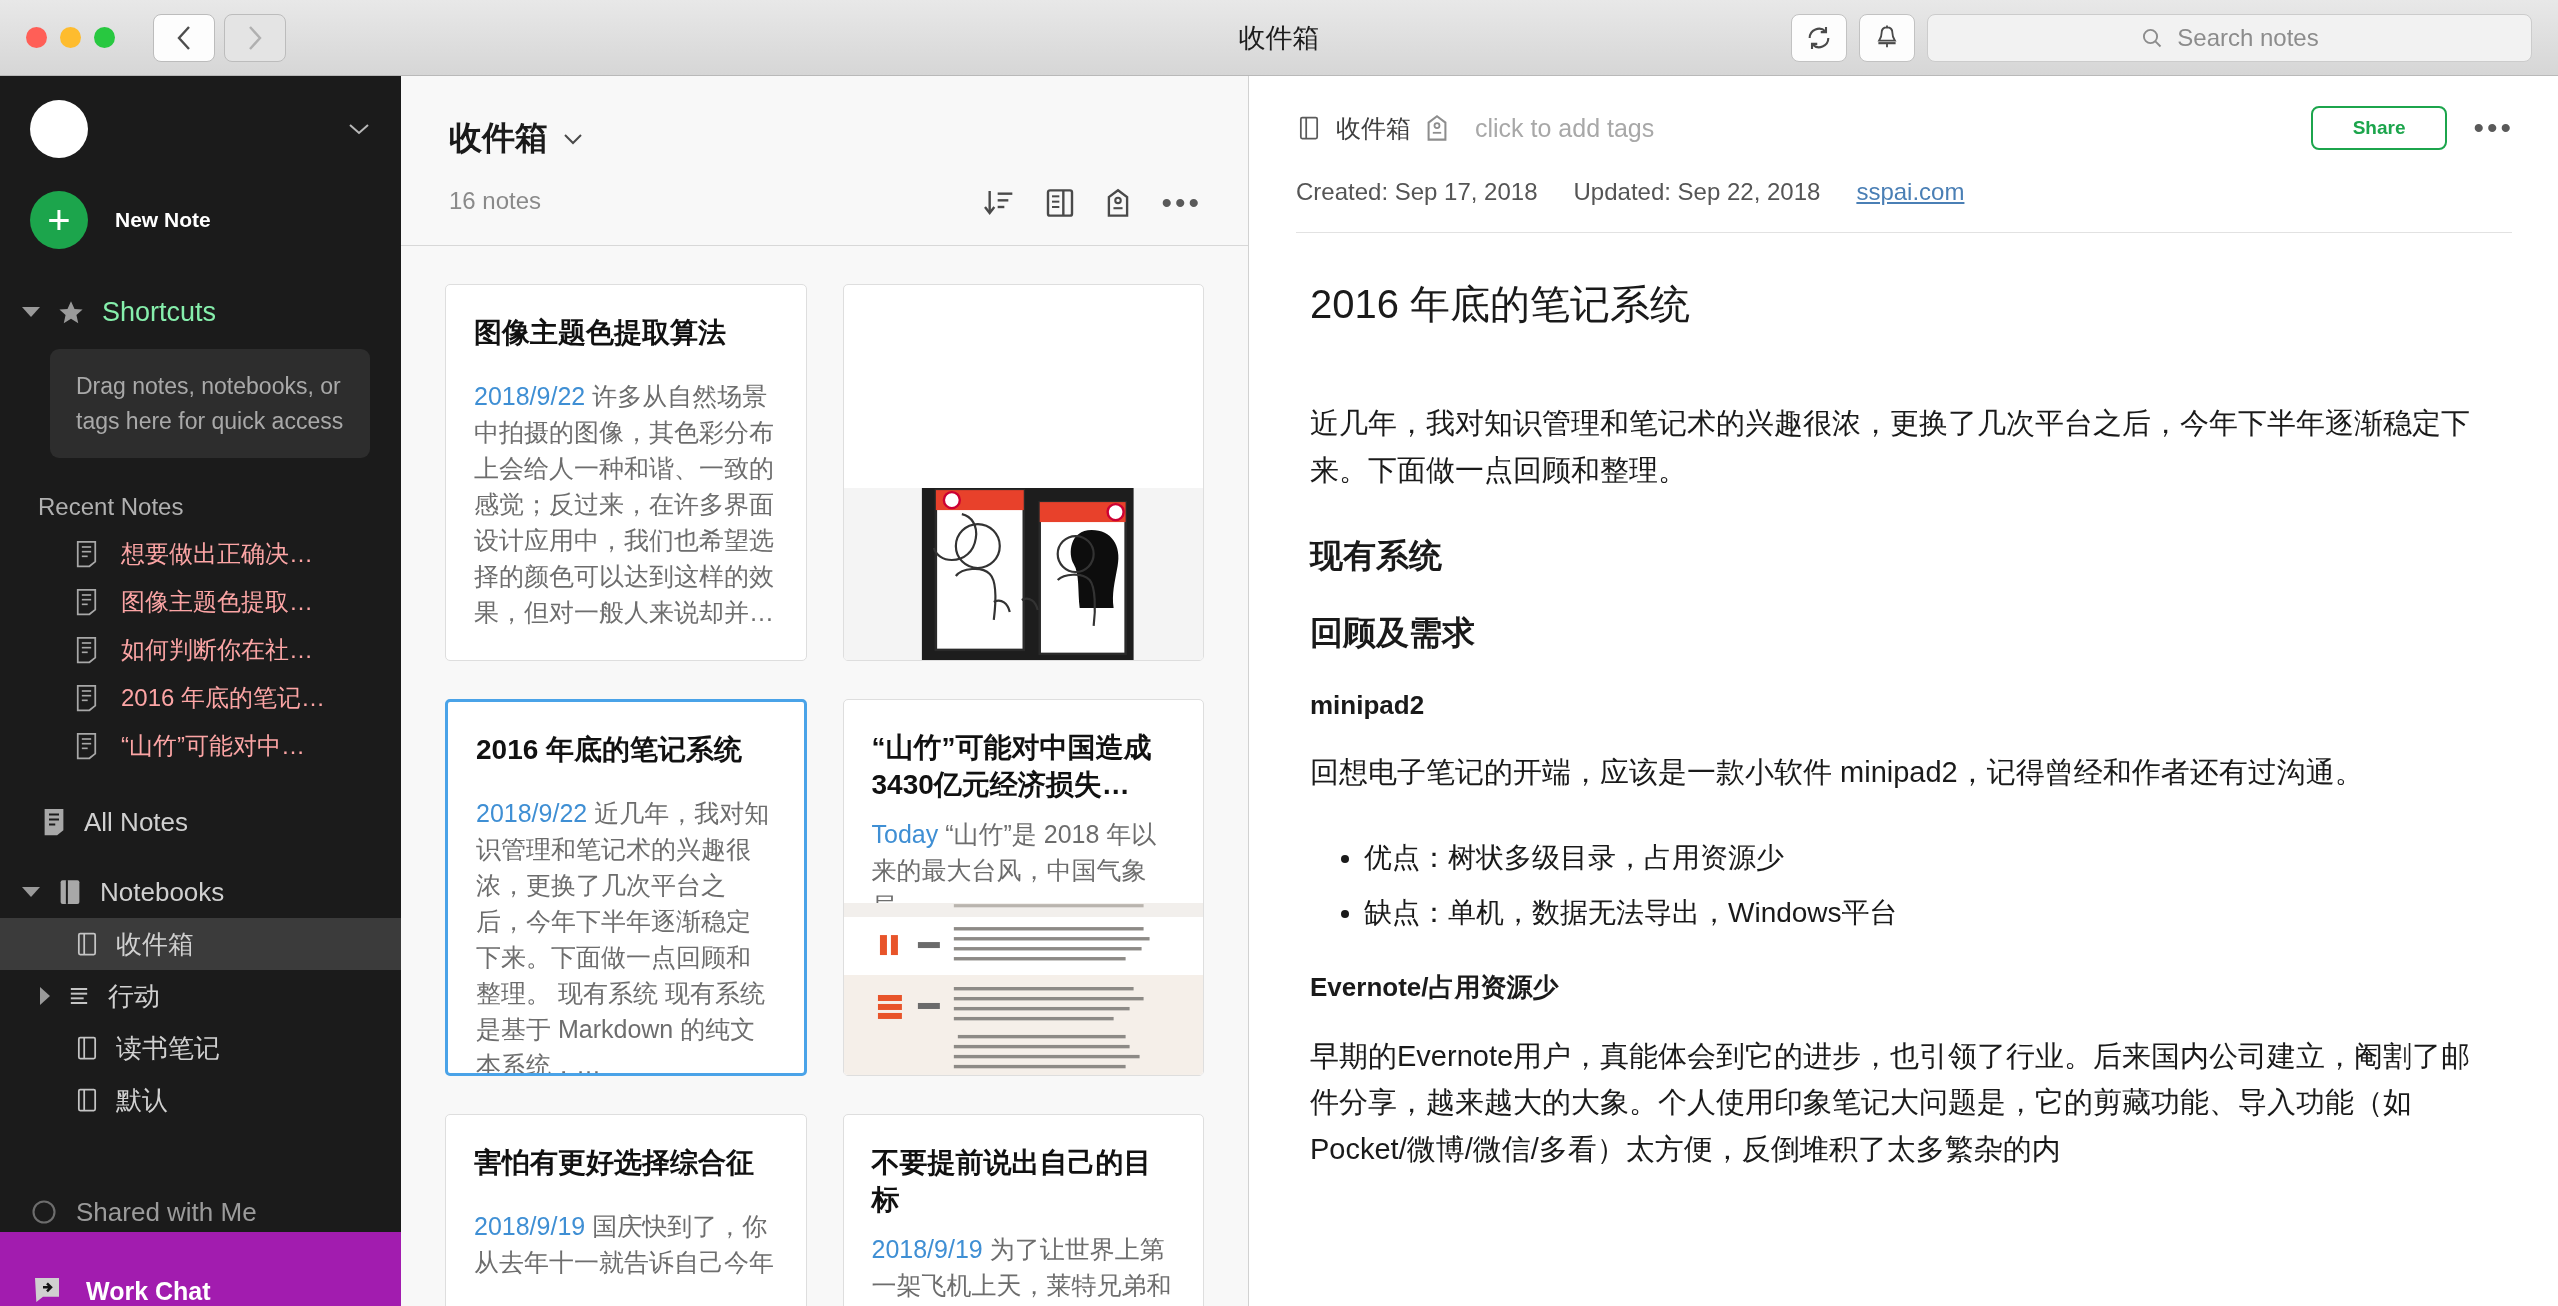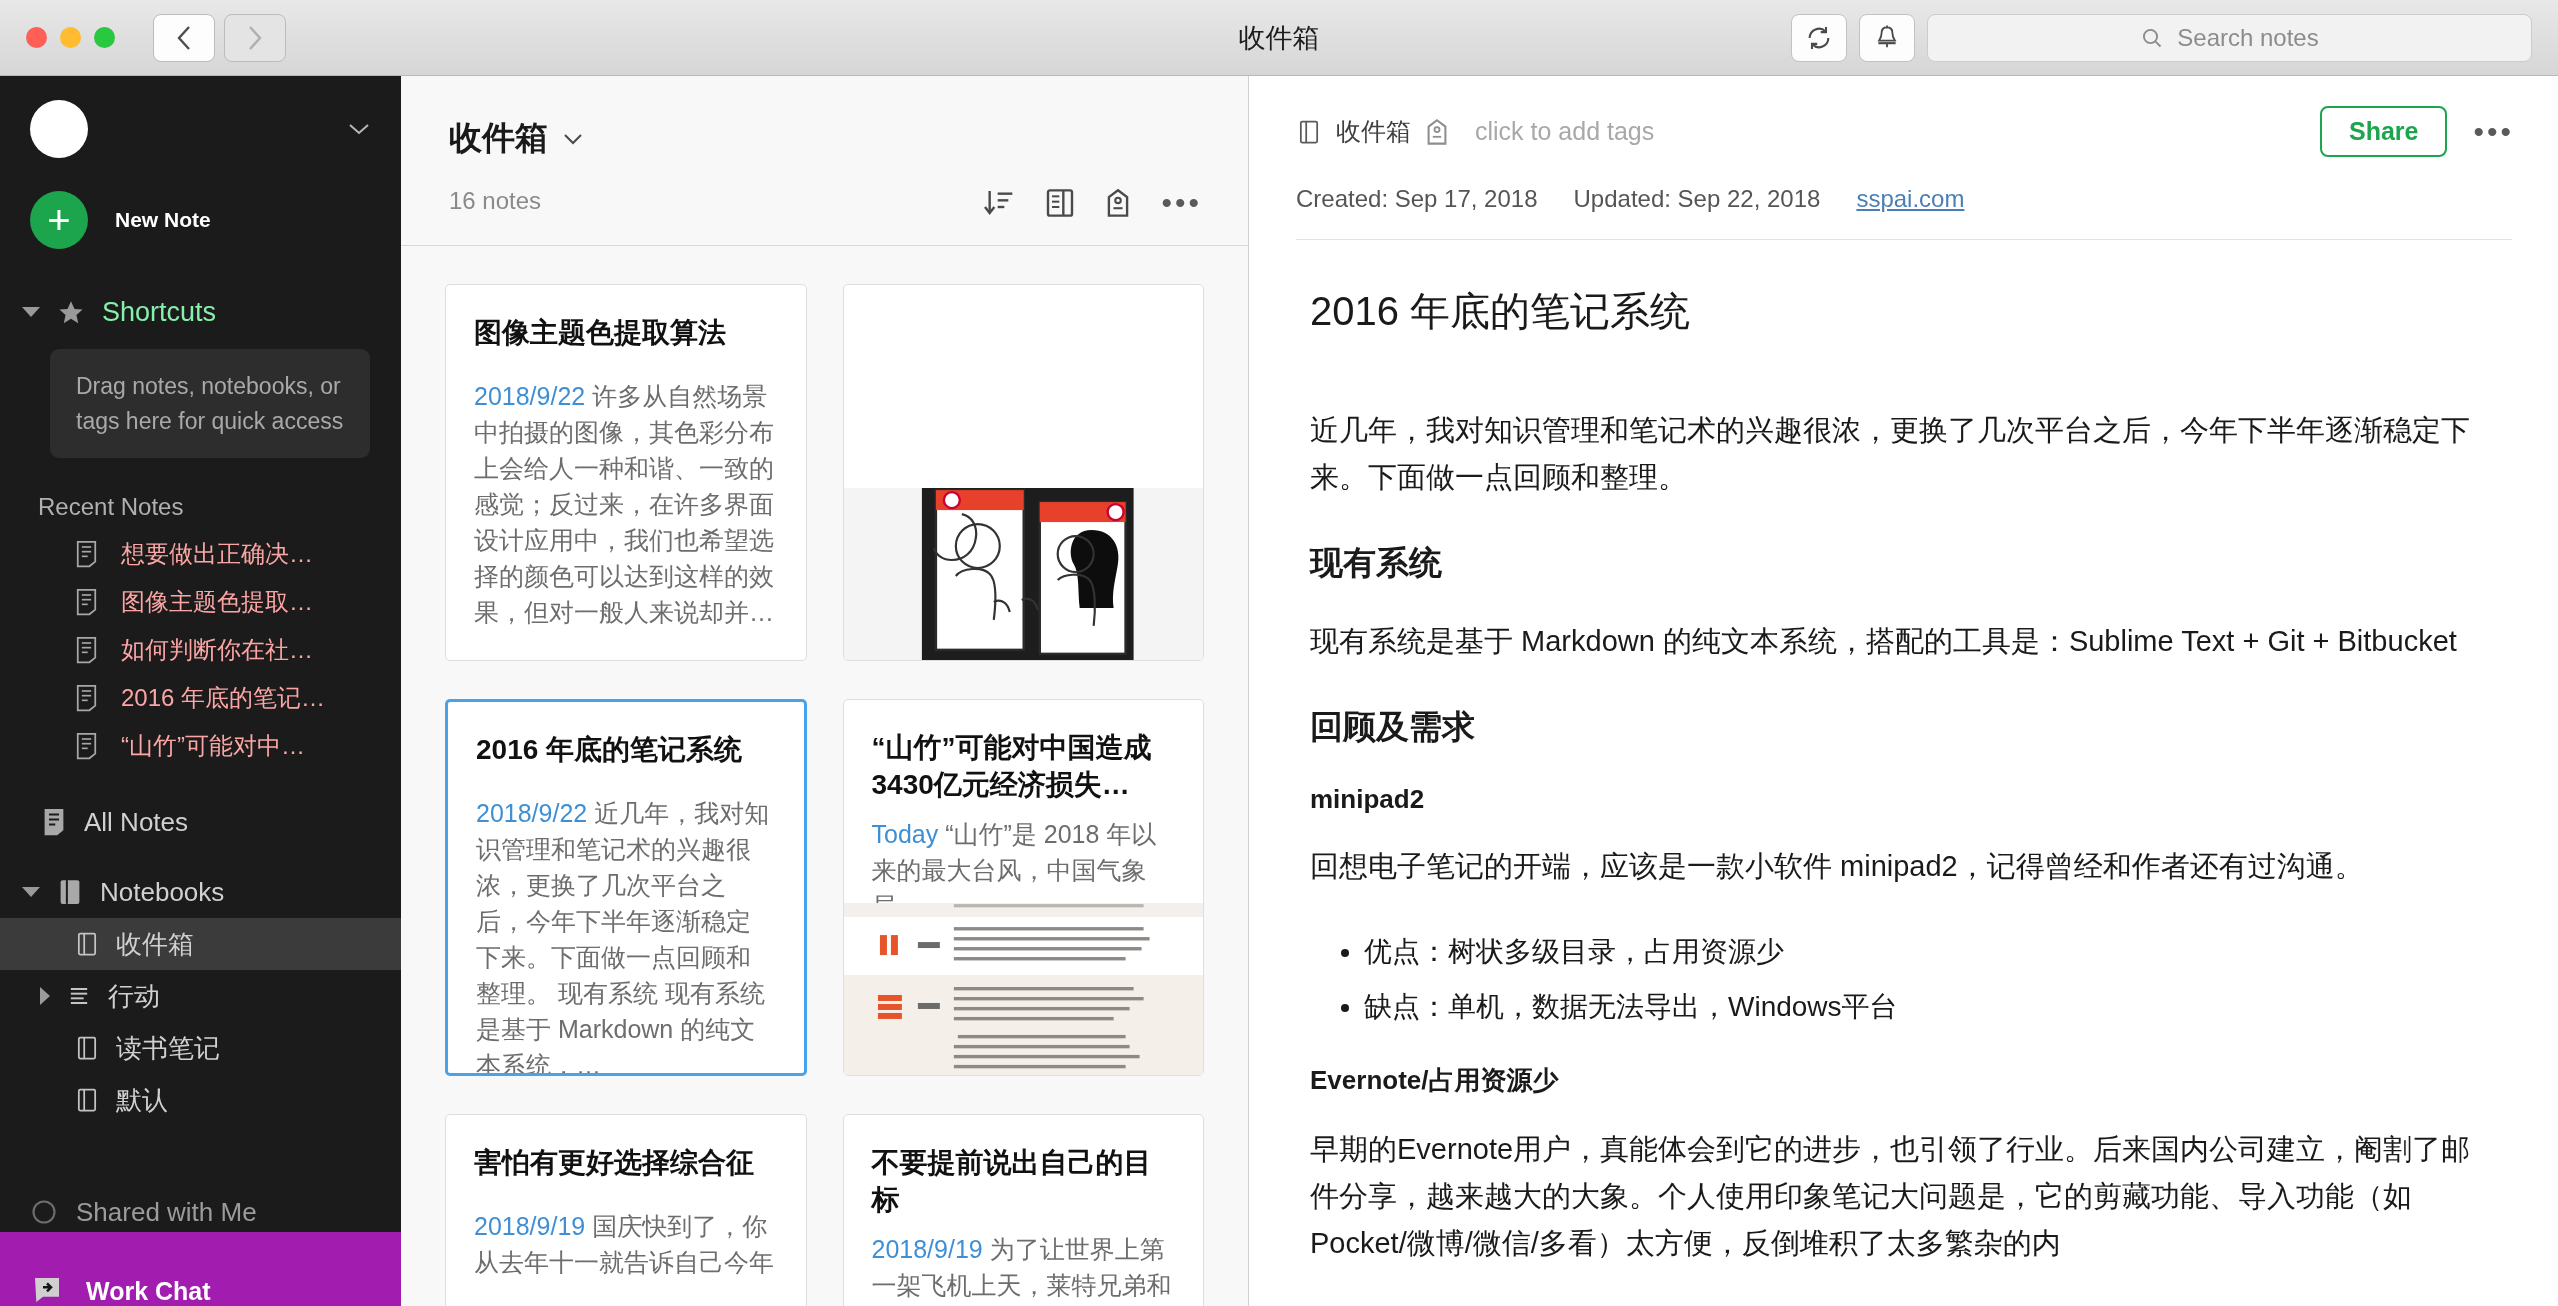--- a/index.html
+++ b/index.html
@@ -177,7 +177,7 @@
   .ed-top-right { margin-left: auto; display: flex; align-items: center; gap: 26px; }
   .share-btn {
     border: 2px solid #1ca54c; color: #1ca54c; border-radius: 8px;
-    padding: 9px 27px; font-size: 25px; font-weight: bold;
+    padding: 9px 40px; font-size: 19px; font-weight: bold;
   }
   .ed-meta {
     display: flex; align-items: center; gap: 36px;

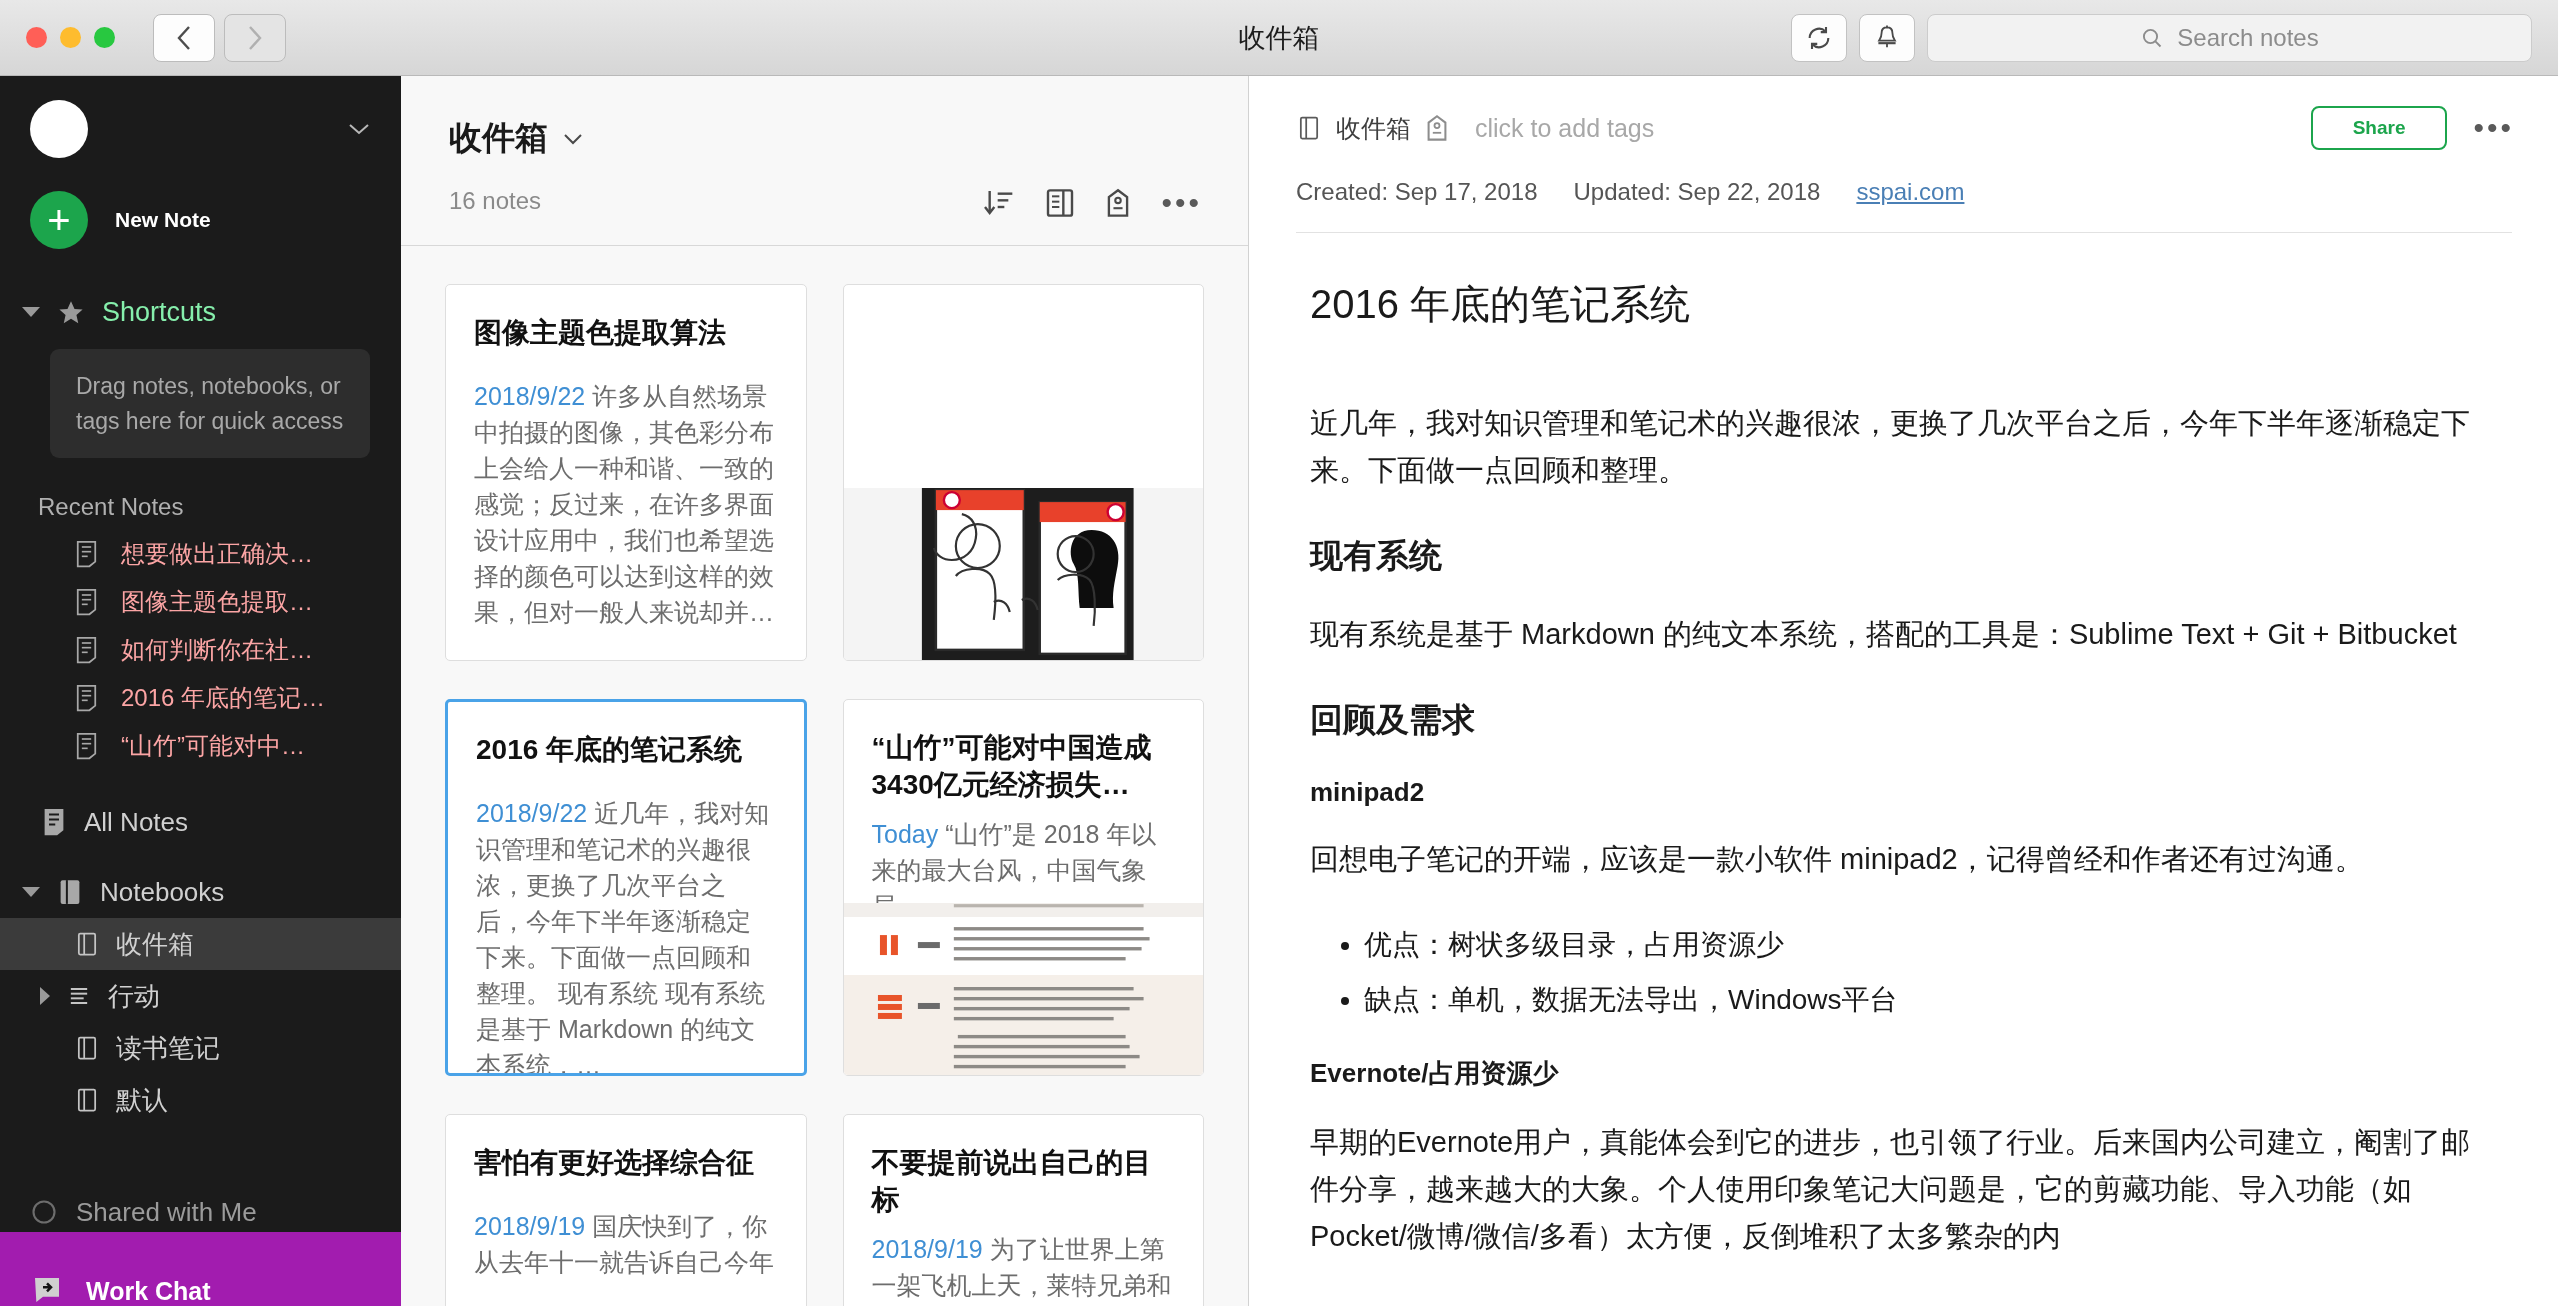--- a/index.html
+++ b/index.html
@@ -573,7 +573,6 @@
     <div class="doc-h1">2016 年底的笔记系统</div>
     <div class="doc-p">近几年，我对知识管理和笔记术的兴趣很浓，更换了几次平台之后，今年下半年逐渐稳定下来。下面做一点回顾和整理。</div>
     <div class="doc-h2">现有系统</div>
-    <div class="doc-p">现有系统是基于 Markdown 的纯文本系统，搭配的工具是：Sublime Text + Git + Bitbucket</div>
     <div class="doc-h2">回顾及需求</div>
     <div class="doc-h3">minipad2</div>
     <div class="doc-p">回想电子笔记的开端，应该是一款小软件 minipad2，记得曾经和作者还有过沟通。</div>

